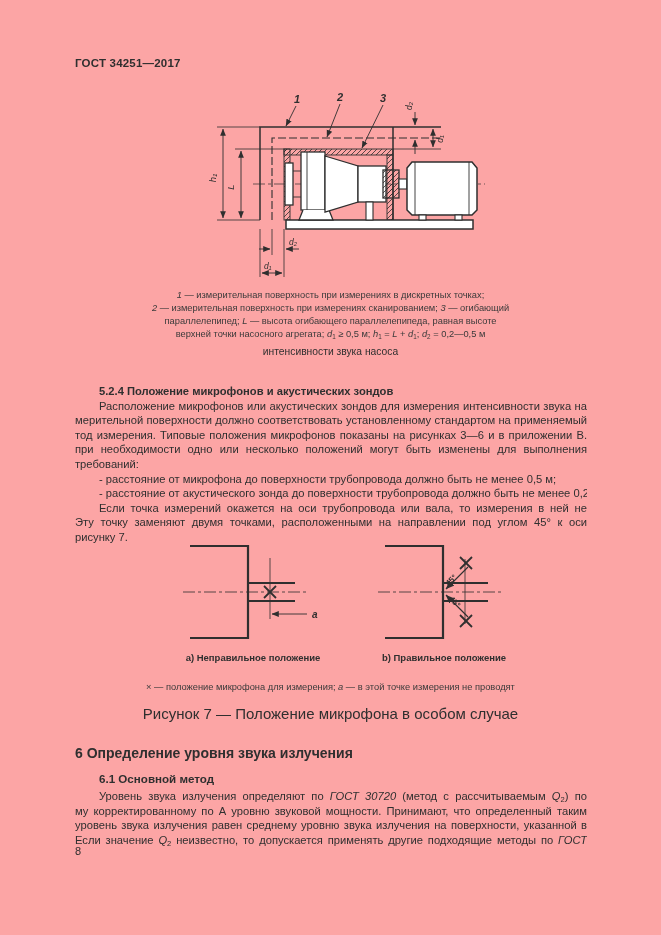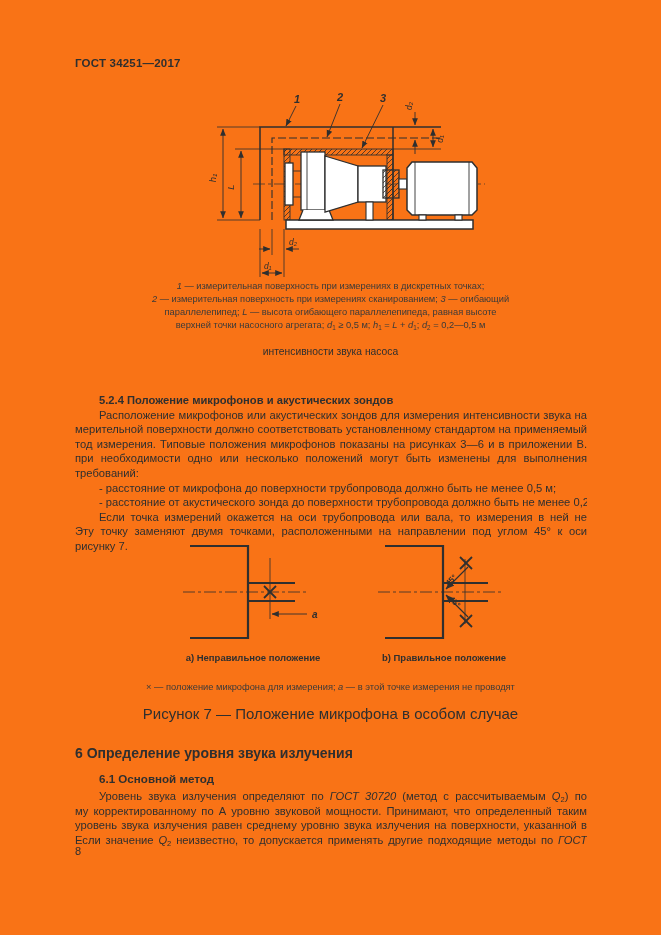--- a/index.html
+++ b/index.html
@@ -4,7 +4,7 @@
 <style>
   html,body{margin:0;padding:0;background:#e8e8e8;}
   .page{
-    position:relative;width:661px;height:935px;background:#f97316;
+    position:relative;width:661px;height:935px;background:#fca5a5;
     font-family:"Liberation Sans",sans-serif;color:#2f2f2f;overflow:hidden;
     margin:0 auto;
   }

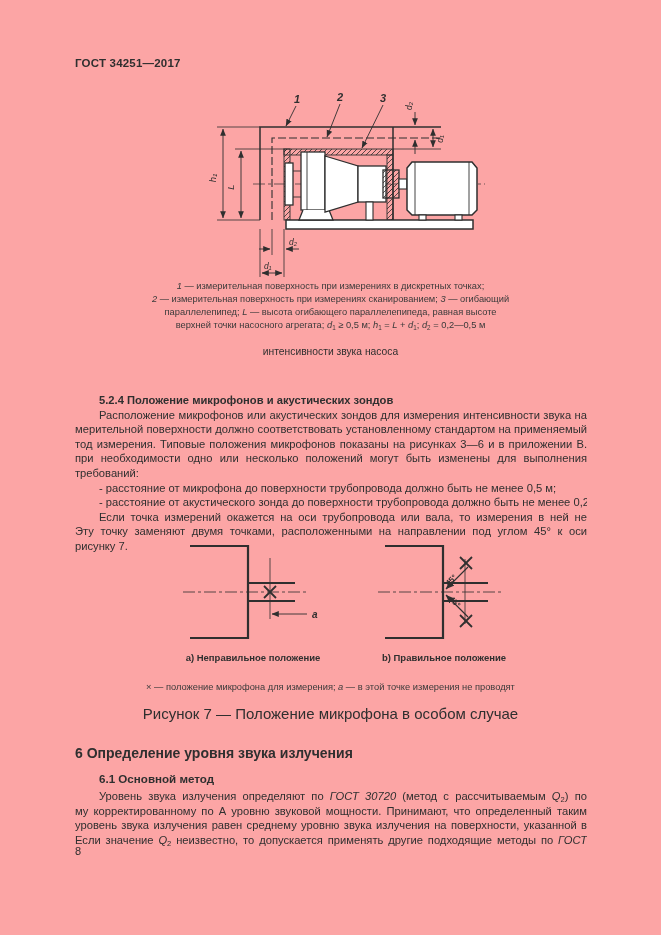--- a/index.html
+++ b/index.html
@@ -12,7 +12,7 @@
   .std-code{left:75px;top:57px;font-size:11.5px;font-weight:bold;letter-spacing:.2px;}
   .fig6{left:183px;top:88px;}
   .fig7{left:150px;top:536px;}
-  .legend{left:75px;top:280px;width:511px;text-align:center;font-size:9.3px;line-height:13px;color:#3a3a3a;}
+  .legend{left:75px;top:289px;width:511px;text-align:center;font-size:9.3px;line-height:13px;color:#3a3a3a;}
   .legend7{left:75px;top:682px;width:511px;text-align:center;font-size:9.3px;color:#3a3a3a;}
   .figcap{left:75px;top:345px;width:511px;text-align:center;font-size:10.3px;line-height:14.5px;}
   .figcap7{left:75px;top:705px;width:511px;text-align:center;font-size:15px;}

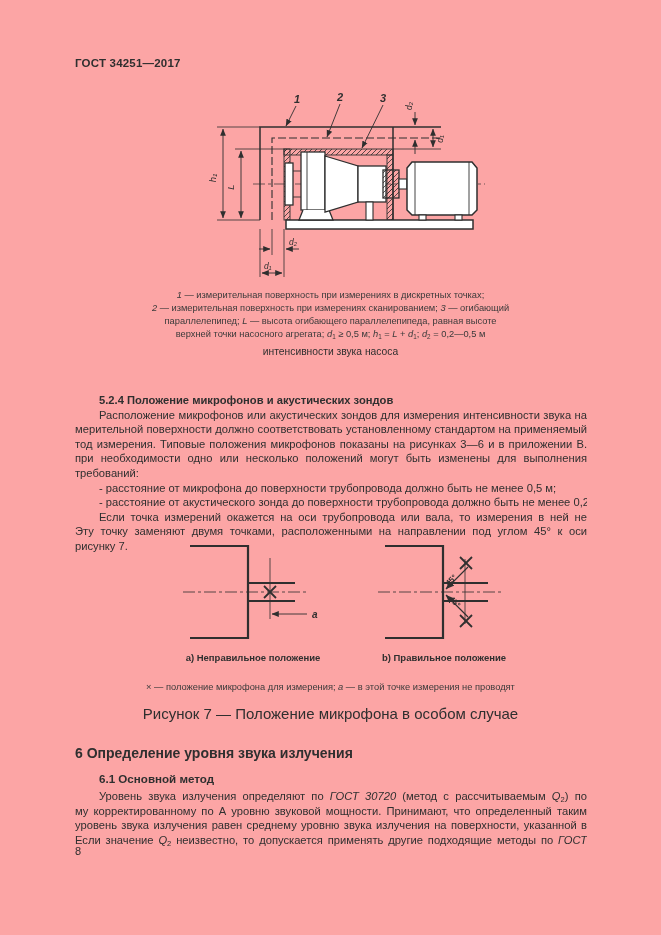--- a/index.html
+++ b/index.html
@@ -16,7 +16,7 @@
   .legend7{left:75px;top:682px;width:511px;text-align:center;font-size:9.3px;color:#3a3a3a;}
   .figcap{left:75px;top:345px;width:511px;text-align:center;font-size:10.3px;line-height:14.5px;}
   .figcap7{left:75px;top:705px;width:511px;text-align:center;font-size:15px;}
-  .tblock{left:75px;top:393px;width:512px;font-size:11.2px;line-height:14.6px;}
+  .tblock{left:75px;top:384px;width:512px;font-size:11.2px;line-height:14.6px;}
   .tblock61{left:75px;top:789px;width:512px;font-size:11.2px;line-height:14.6px;}
   .bl{height:14.6px;overflow:hidden;}
   .jl{text-align:justify;text-align-last:justify;}

